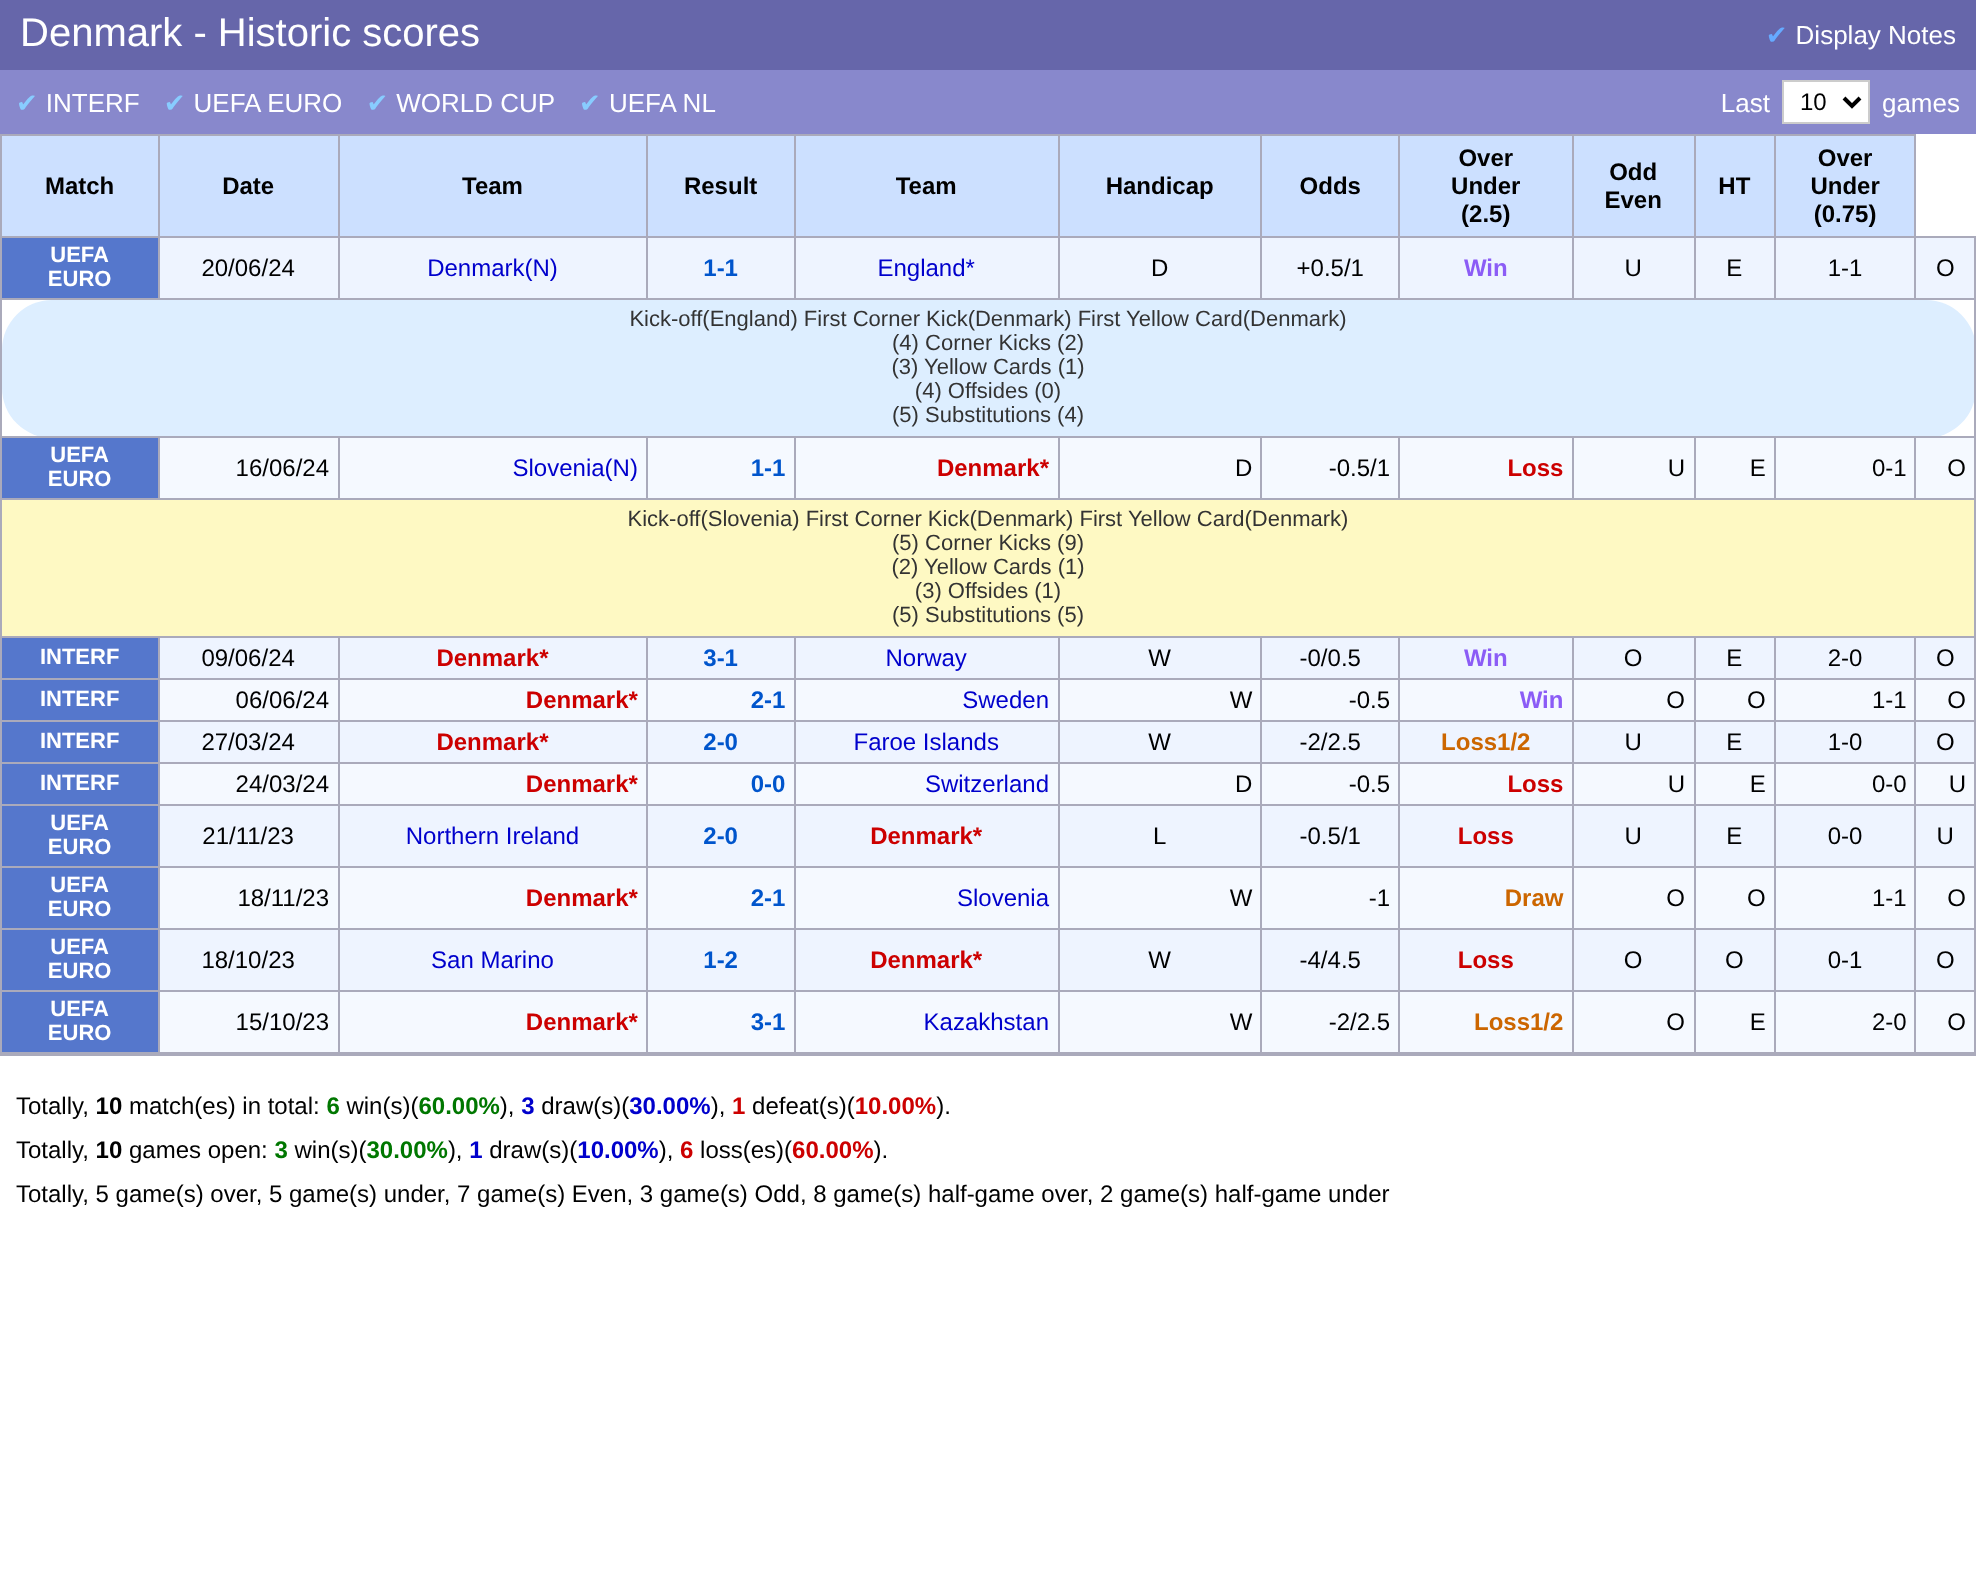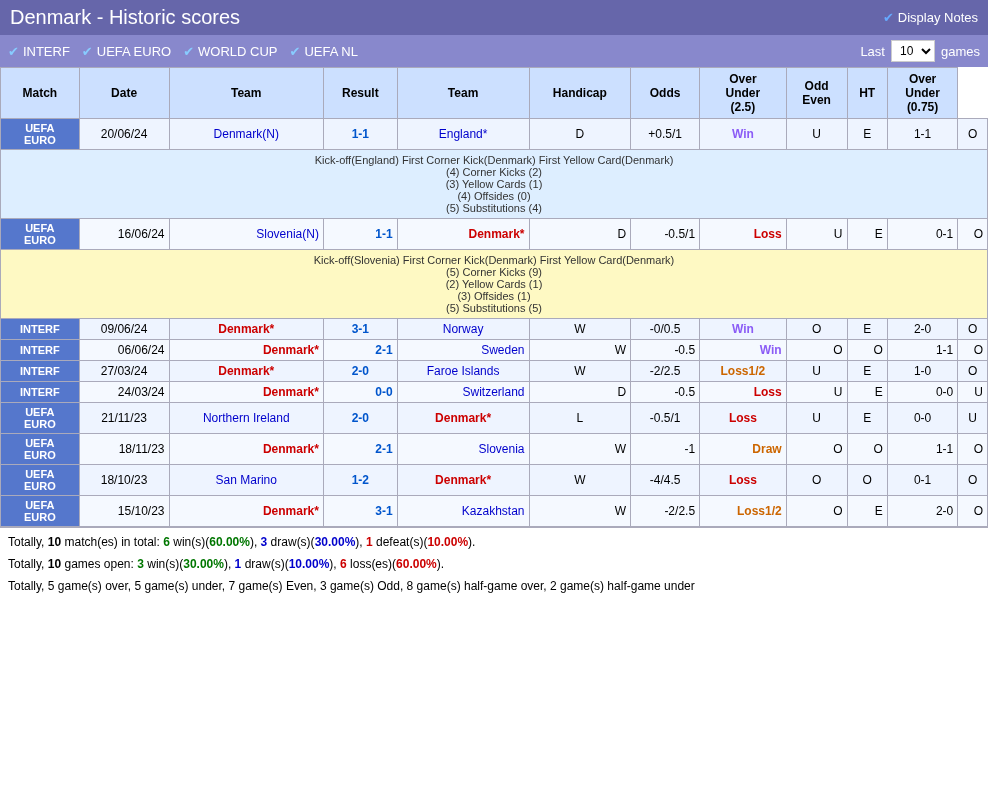--- a/index.html
+++ b/index.html
@@ -167,7 +167,7 @@
     <td>O</td>
   </tr>
       <tr class="detail-row">
-        <td colspan="12" style="background:#ddeeff; text-align:center; font-size:11px; color:#333; padding:4px;">Kick-off(England)  First Corner Kick(Denmark)  First Yellow Card(Denmark)<br>(4) Corner Kicks (2)<br>(3) Yellow Cards (1)<br>(4) Offsides (0)<br>(5) Substitutions (4)</td>
+        <td colspan="12" style="background:#ddeeff; text-align:center; font-size:11px; color:#333; padding:4px;border-radius:25px;">Kick-off(England)  First Corner Kick(Denmark)  First Yellow Card(Denmark)<br>(4) Corner Kicks (2)<br>(3) Yellow Cards (1)<br>(4) Offsides (0)<br>(5) Substitutions (4)</td>
       </tr>
       <tr class="alt-row">
     <td style="background:#5577cc; color:white; font-weight:bold; font-size:11px; text-align:center;">UEFA<br>EURO</td>

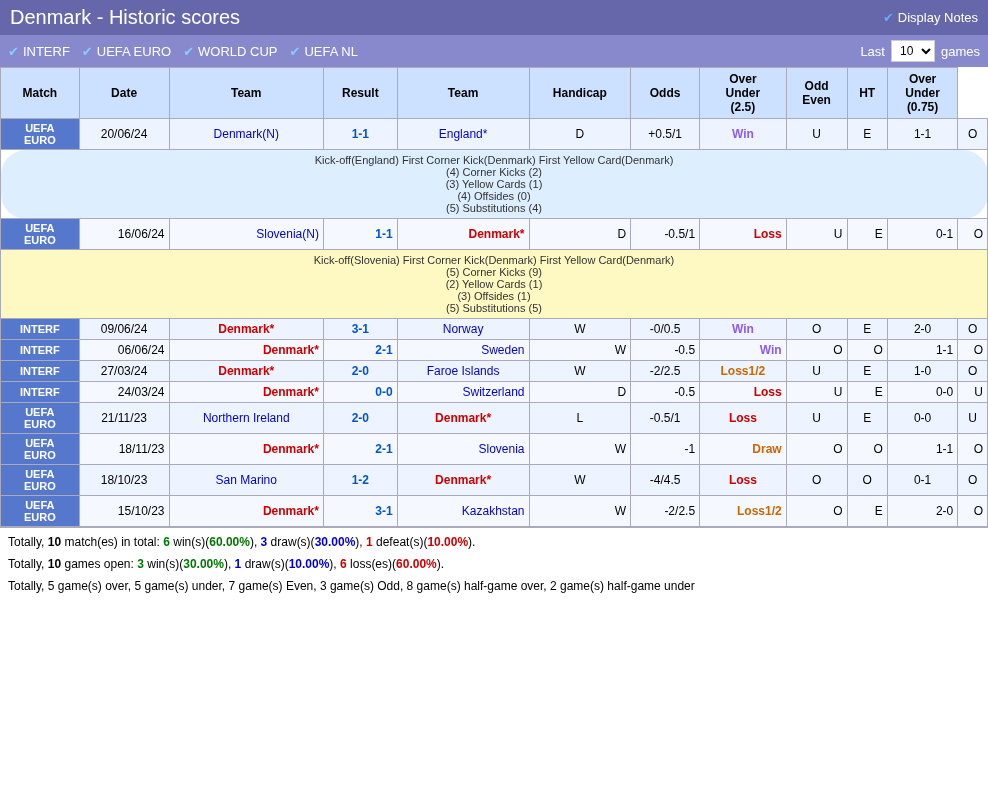--- a/index.html
+++ b/index.html
@@ -82,7 +82,7 @@
     .odds-orange { color: #cc6600; font-weight: bold; }
     
     .summary-section {
-      padding: 5px 8px;
+      padding: 16px 8px;
       font-size: 12px;
       background: white;
       border-top: 1px solid #aab;

